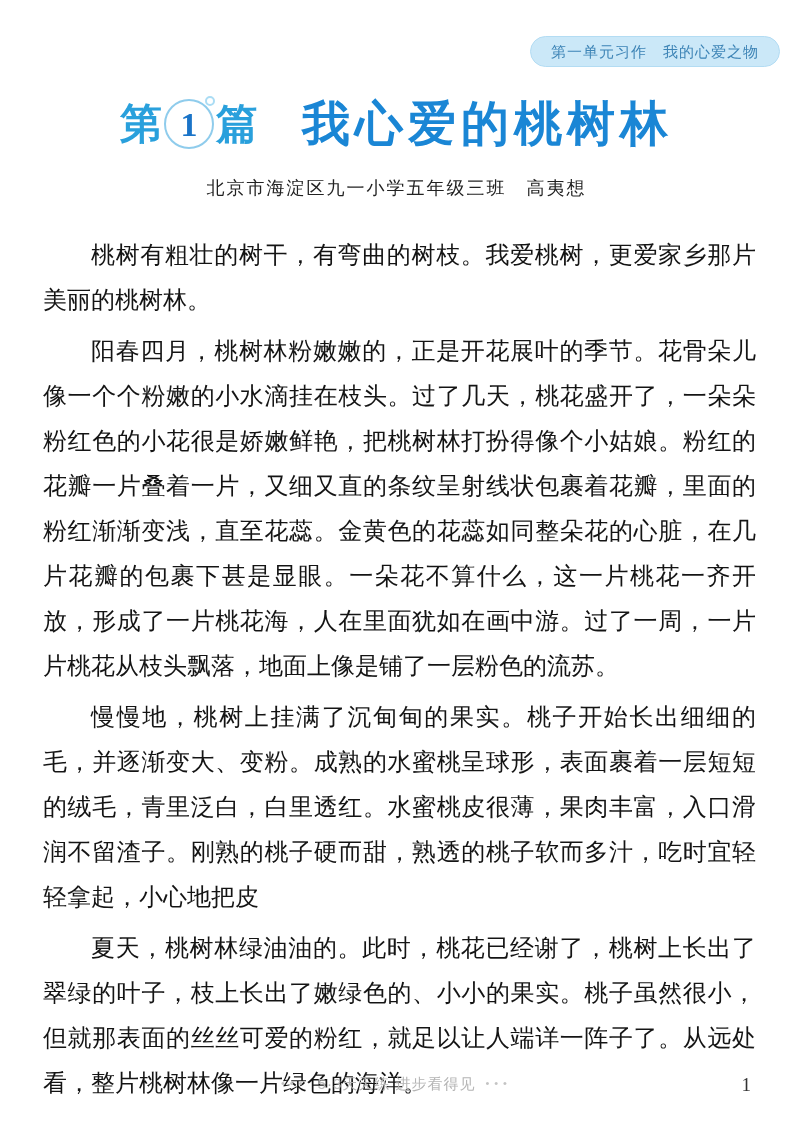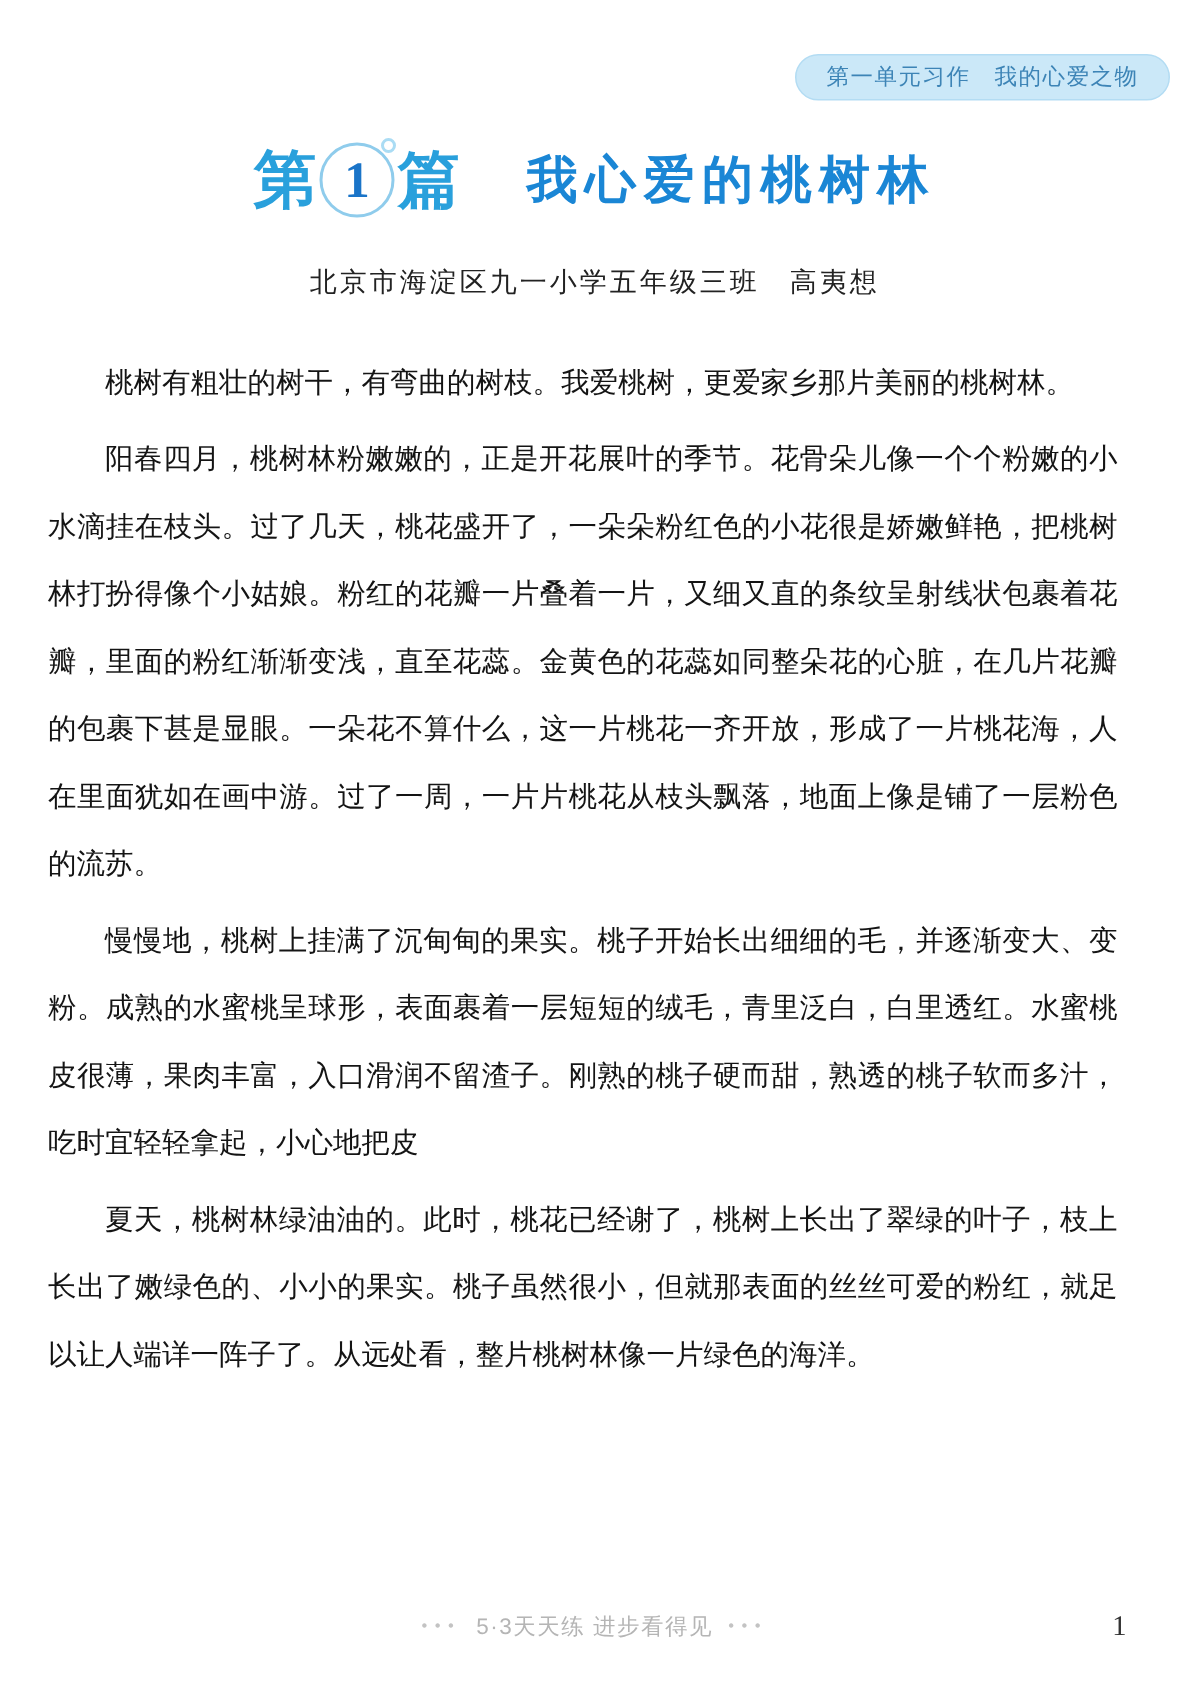--- a/index.html
+++ b/index.html
@@ -83,7 +83,7 @@
   }
   .title-gap { display: inline-block; width: 44px; }
   .title-main {
-    font-size: 34px;
+    font-size: 48px;
     font-weight: bold;
     color: #1a86d5;
     letter-spacing: 5px;

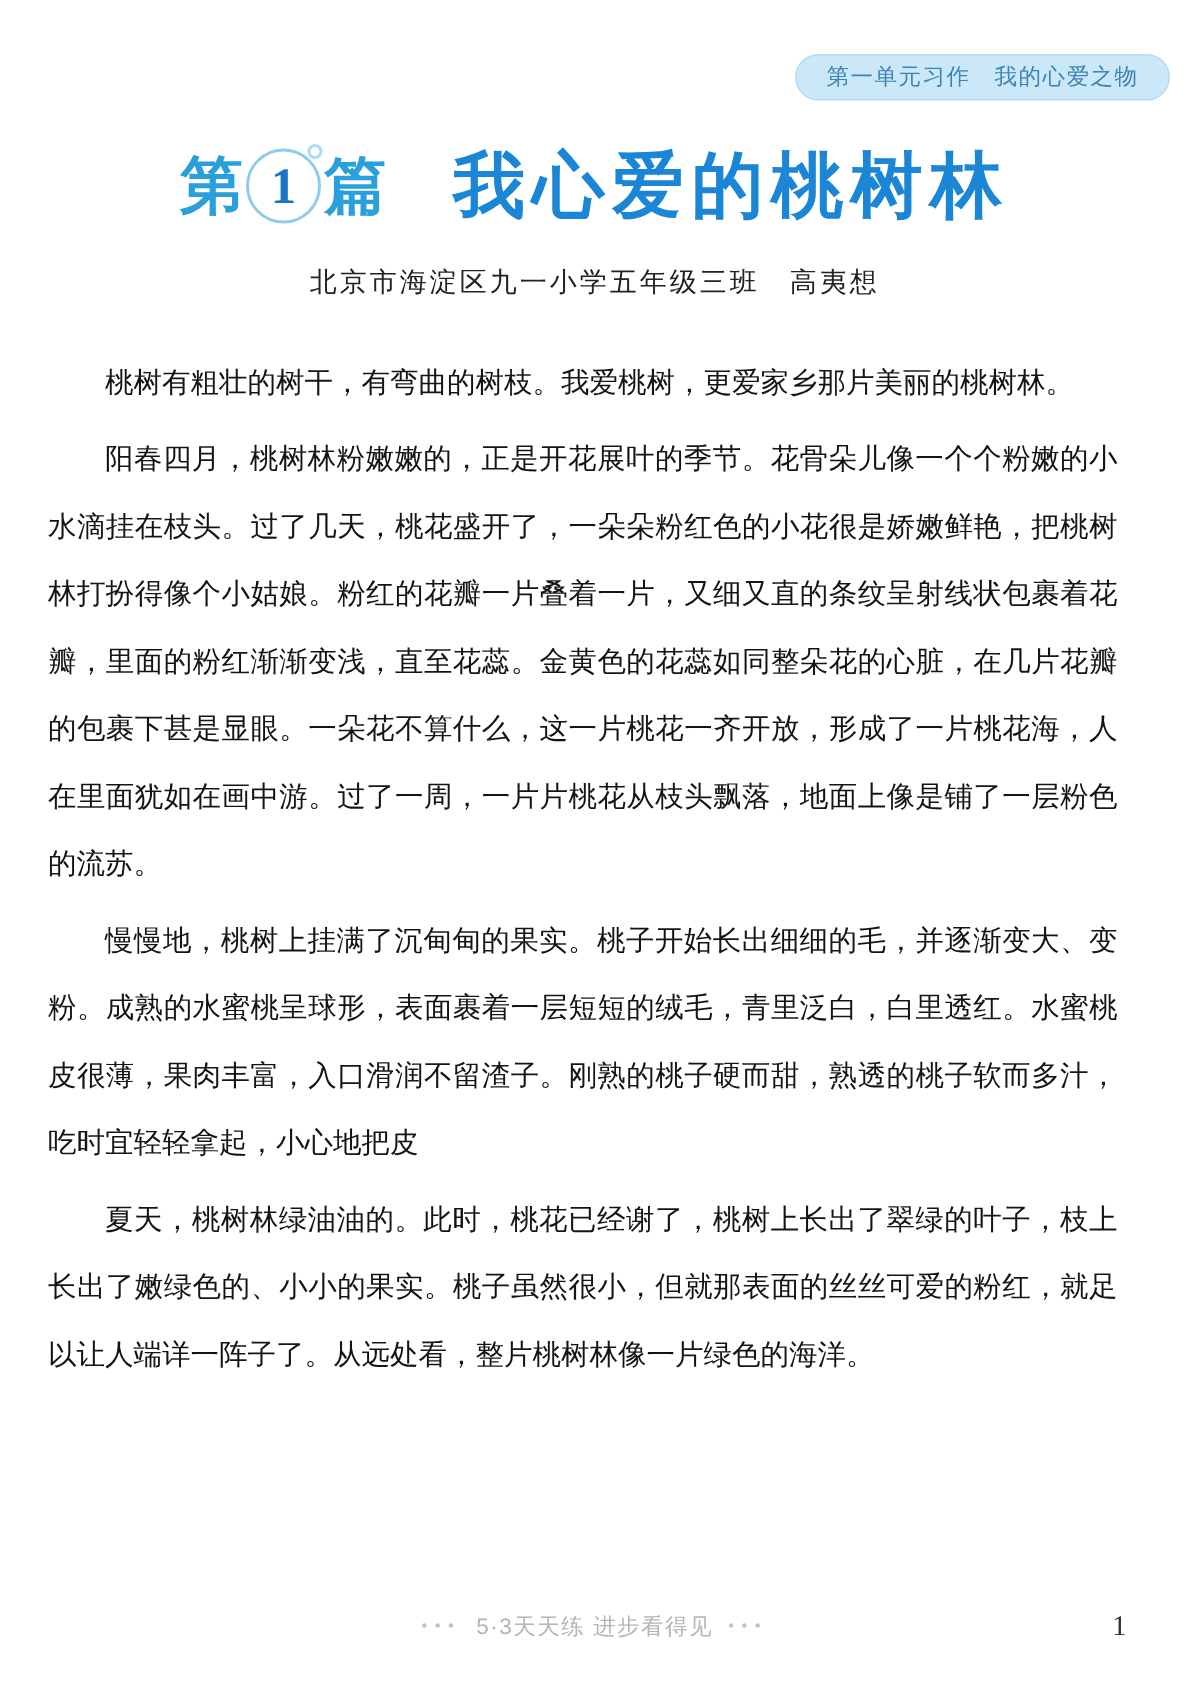--- a/index.html
+++ b/index.html
@@ -107,9 +107,9 @@
   .essay-body {
     position: absolute;
     top: 233px;
-    left: 32px;
+    left: 43px;
     width: 713px;
-    font-size: 19px;
+    font-size: 24px;
     line-height: 45px;
     text-align: justify;
     color: #141414;

